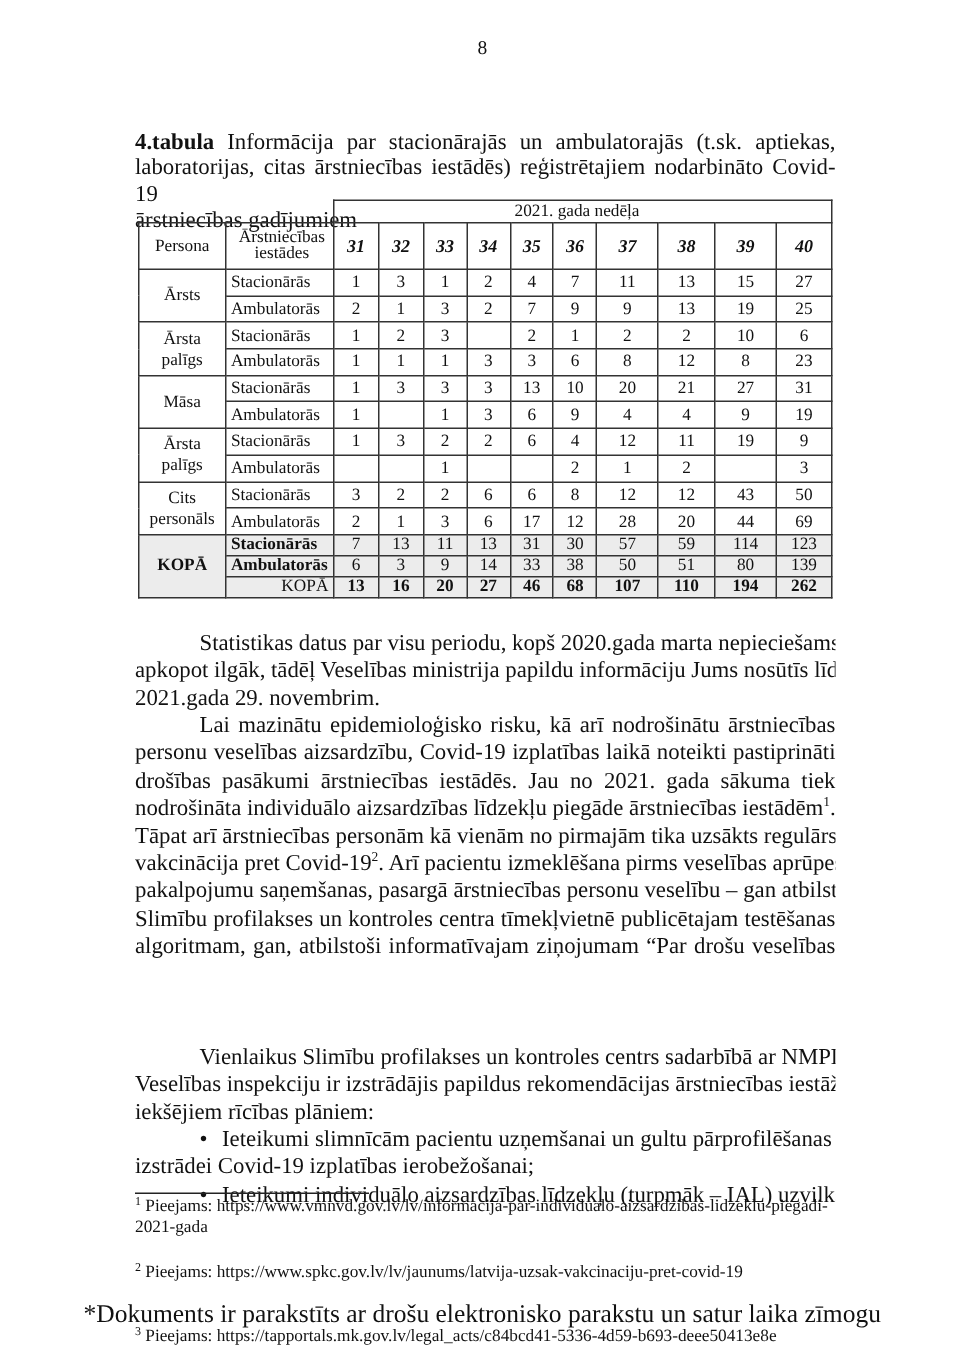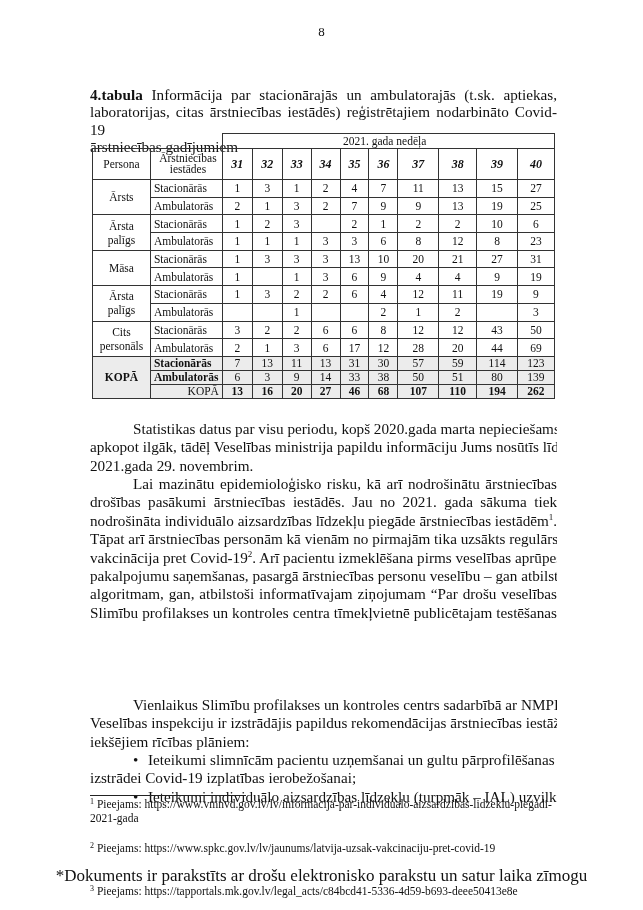--- a/index.html
+++ b/index.html
@@ -270,6 +270,7 @@
 
 <div class="para" style="top:475px;">
   <span class="ln indent">Lai mazinātu epidemioloģisko risku, kā arī nodrošinātu ārstniecības</span>
+  <span class="ln">personu veselības aizsardzību, Covid-19 izplatības laikā noteikti pastiprināti</span>
   <span class="ln">drošības pasākumi ārstniecības iestādēs. Jau no 2021. gada sākuma tiek</span>
   <span class="ln"><span>nodrošināta individuālo aizsardzības līdzekļu piegāde ārstniecības iestādēm</span><sup>1</sup><span>.</span></span>
   <span class="ln">Tāpat arī ārstniecības personām kā vienām no pirmajām tika uzsākts regulārs</span>

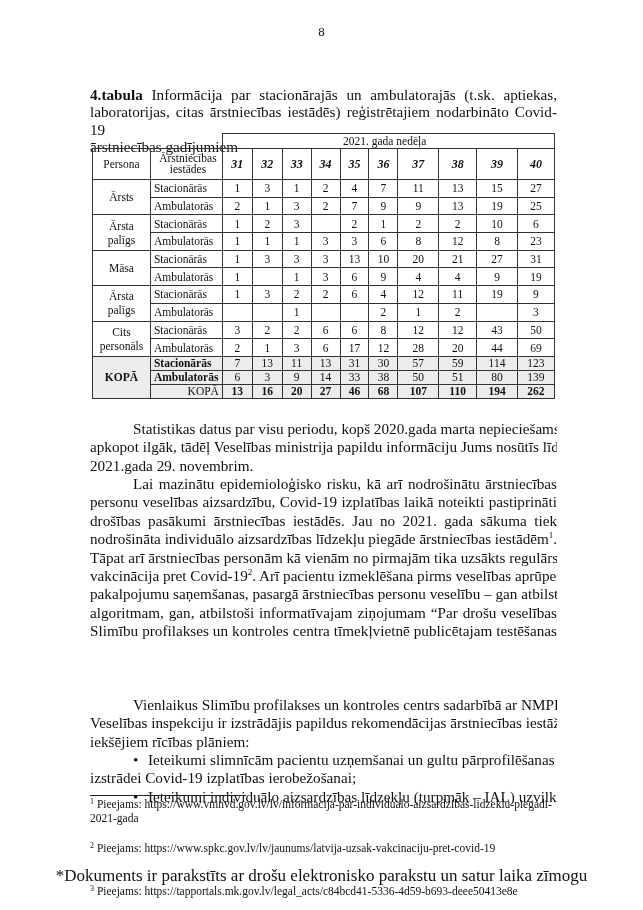--- a/index.html
+++ b/index.html
@@ -276,8 +276,8 @@
   <span class="ln">Tāpat arī ārstniecības personām kā vienām no pirmajām tika uzsākts regulārs</span>
   <span class="ln"><span>vakcinācija pret Covid-19</span><sup>2</sup><span>. Arī pacientu izmeklēšana pirms veselības aprūpes</span></span>
   <span class="ln">pakalpojumu saņemšanas, pasargā ārstniecības personu veselību – gan atbilstoši</span>
+  <span class="ln">Slimību profilakses un kontroles centra tīmekļvietnē publicētajam testēšanas</span>
   <span class="ln">algoritmam, gan, atbilstoši informatīvajam ziņojumam “Par drošu veselības</span>
-  <span class="ln">Slimību profilakses un kontroles centra tīmekļvietnē publicētajam testēšanas</span>
 </div>
 
 <div class="para" style="top:696px;">

